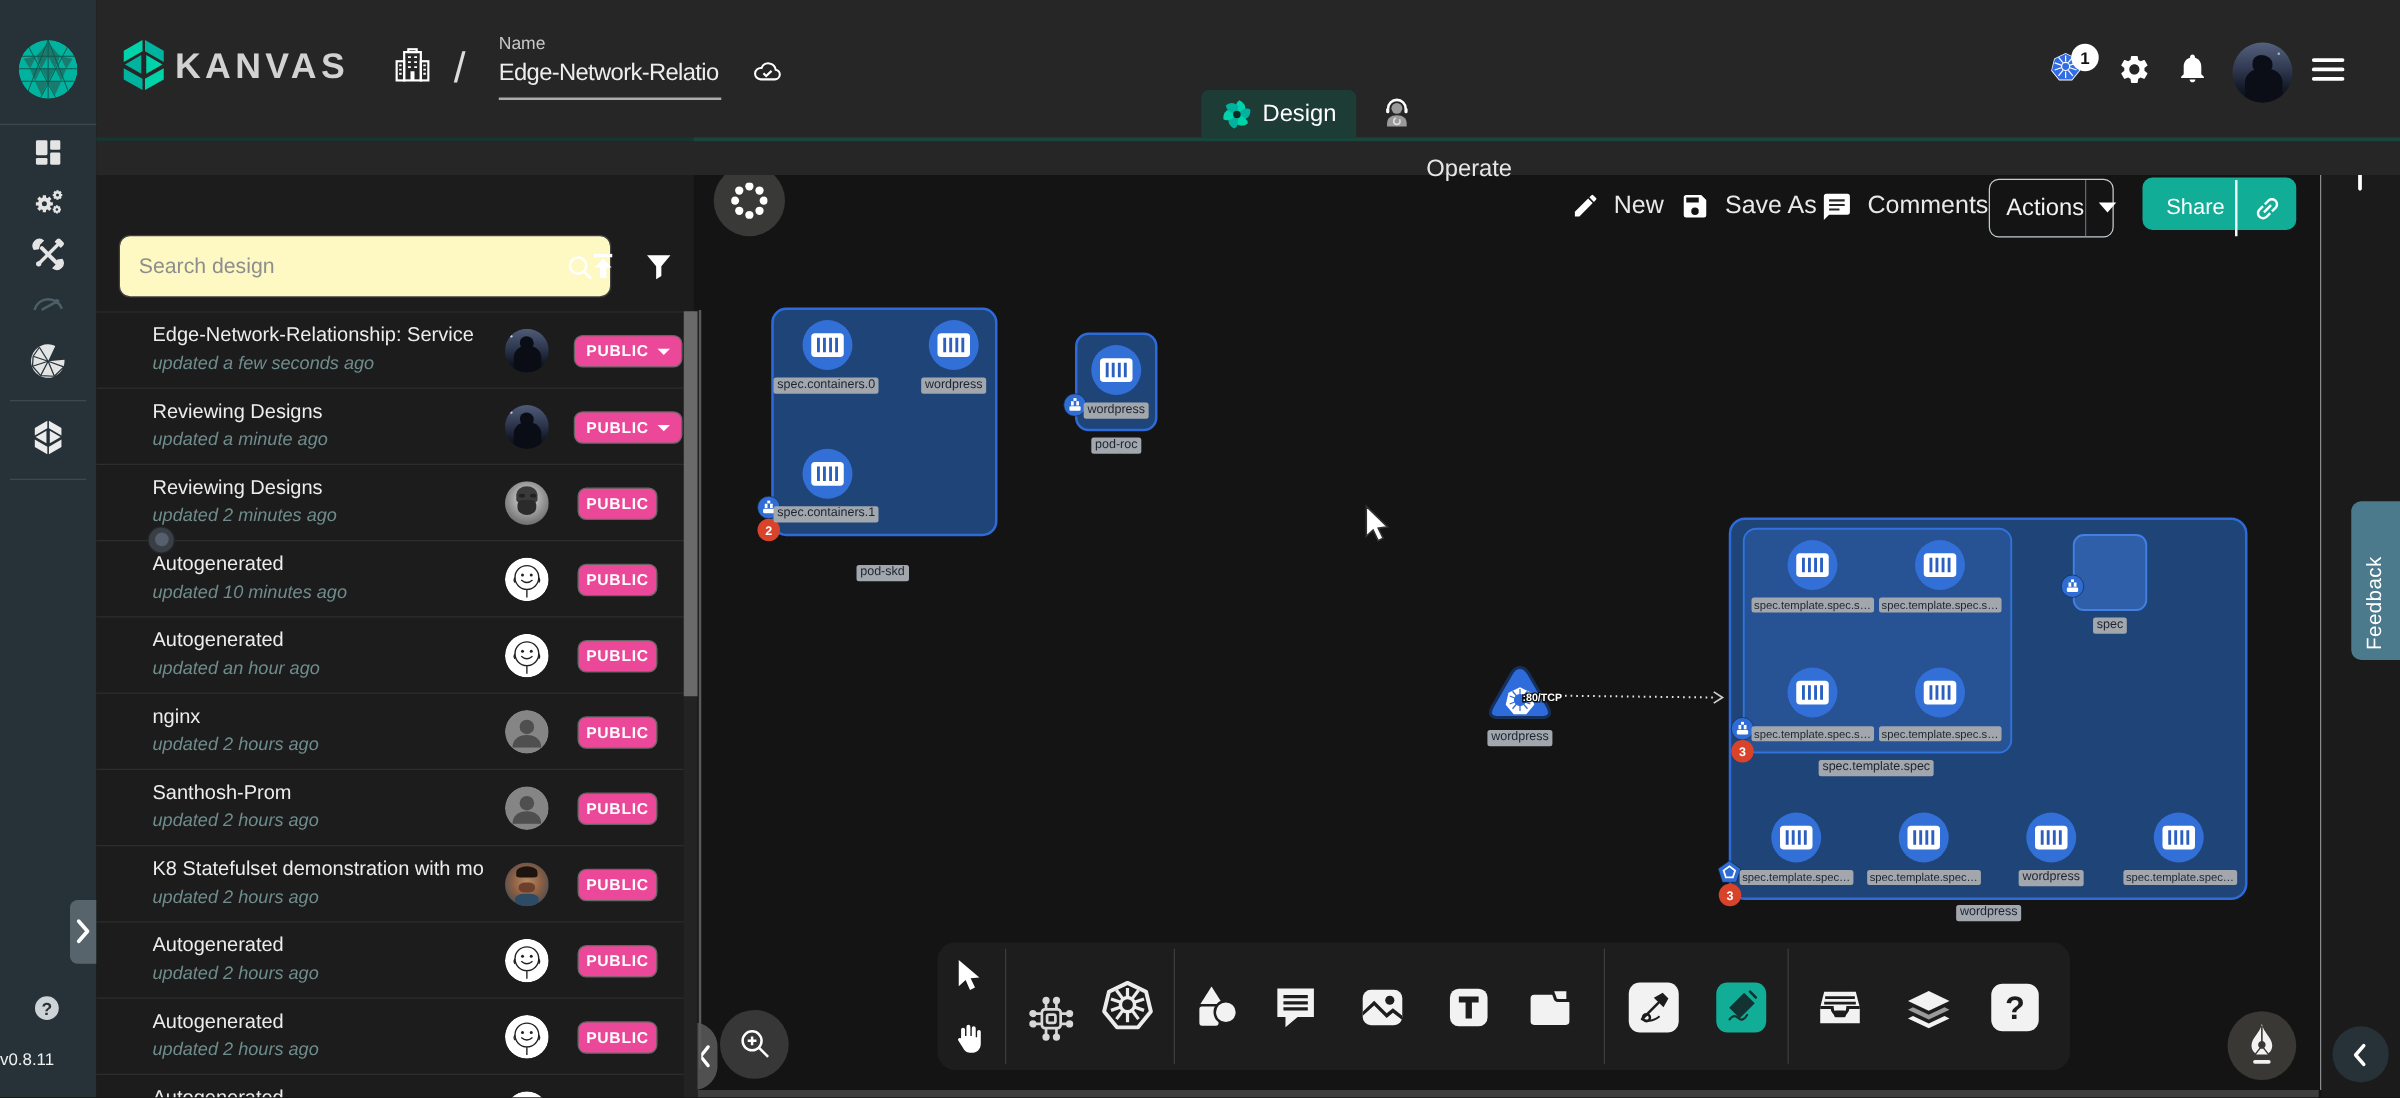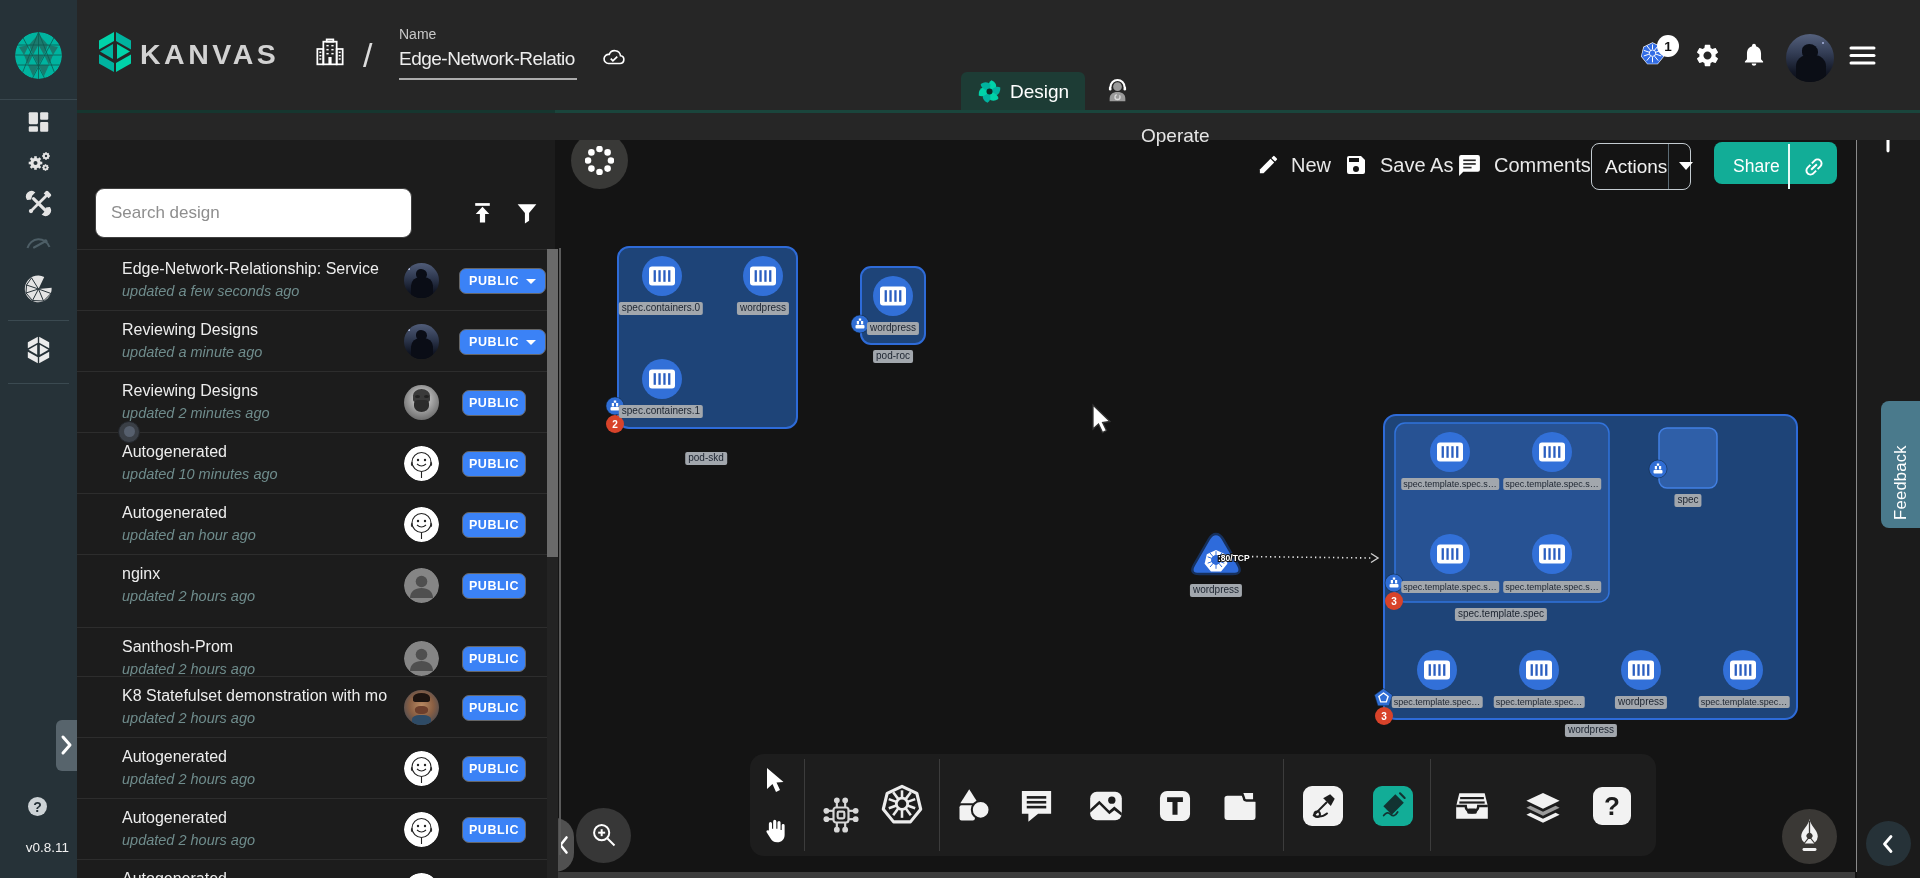--- a/index.html
+++ b/index.html
@@ -293,7 +293,7 @@
   </div>
   <div id="panel" class="abs">
 
-    <div class="abs" style="left:18px; top:75px; width:317px; height:50px; border:1px solid #404040; border-radius:9px; background:#ffffff;">
+    <div class="abs" style="left:18px; top:75px; width:394px; height:50px; border:1px solid #404040; border-radius:9px; background:#fef9c3;">
       <div class="abs" style="left:15px; top:14px; font-size:17px; color:#8e8e8e;">Search design</div>
       <svg class="abs" style="right:12px; top:13px;" width="24" height="24" viewBox="0 0 24 24" fill="none" stroke="#fff" stroke-width="2">
           <circle cx="10.5" cy="10.5" r="6.5"></circle>

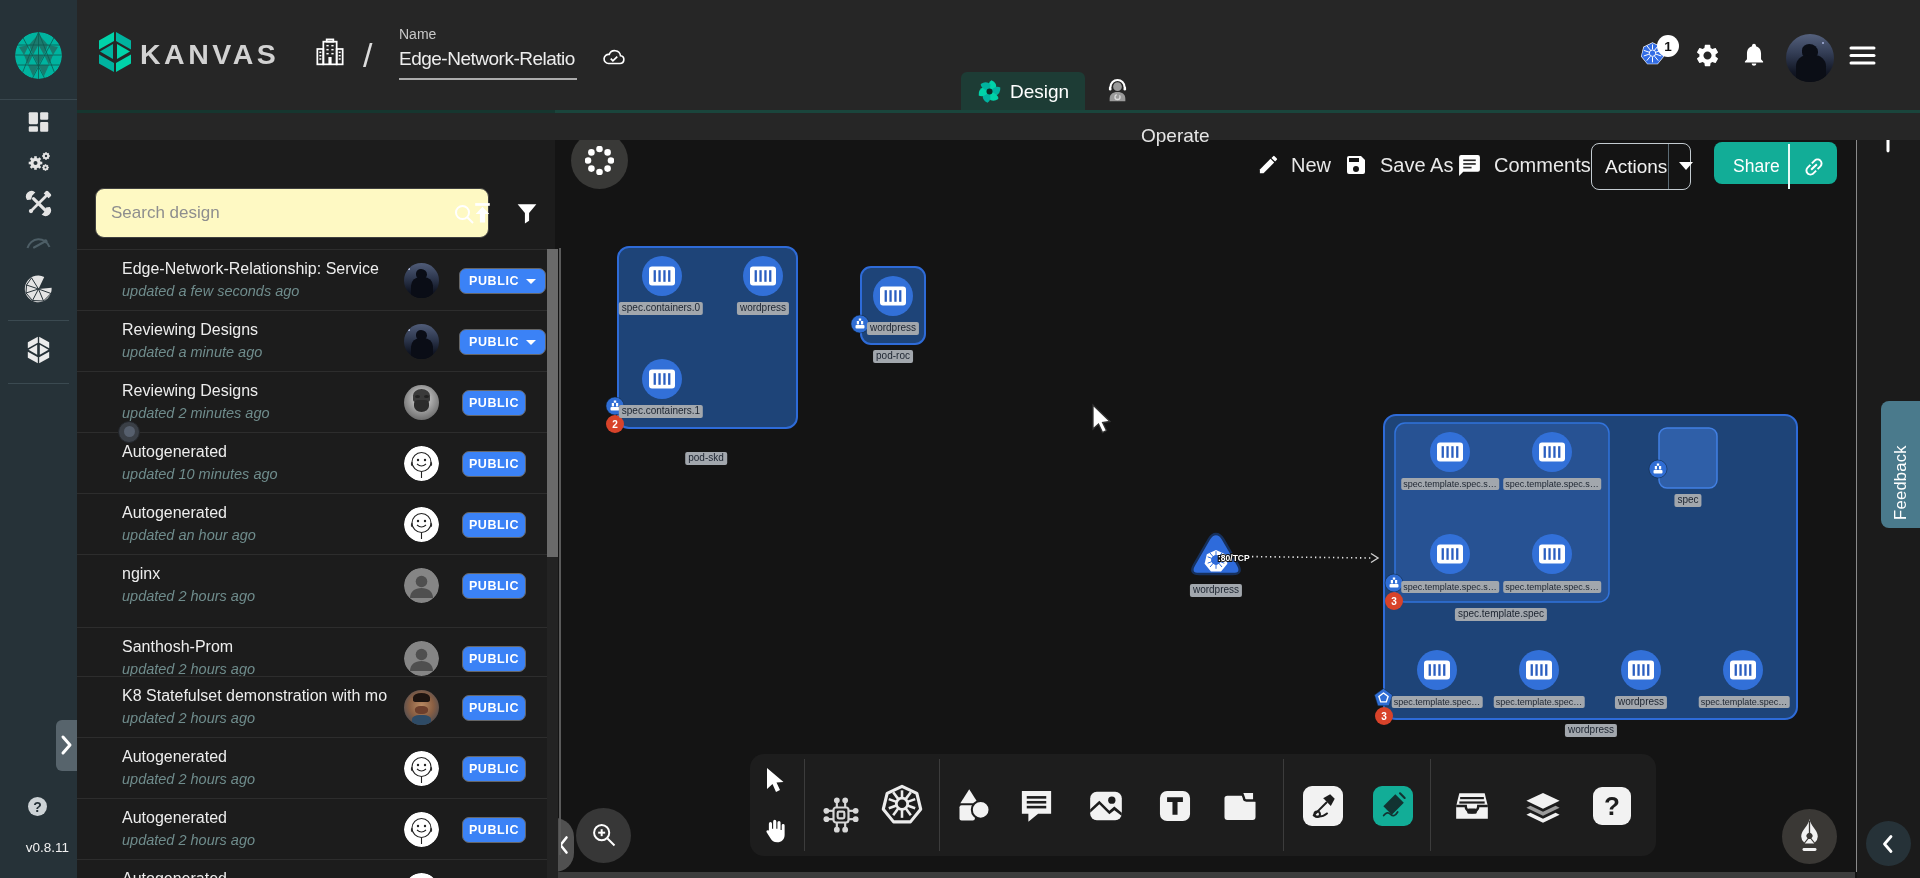--- a/index.html
+++ b/index.html
@@ -25,7 +25,7 @@
   .rsub { position:absolute; left:45px; top:33px; font-size:14.5px; font-style:italic; color:#6f8c8c; white-space:nowrap; }
   .ravatar { position:absolute; left:327px; top:13px; width:35px; height:35px; border-radius:50%; overflow:hidden; }
   .chip { position:absolute; left:382px; top:18px; height:26px; border:1px solid #666;
-     border-radius:7px; background:#3b82f6; color:#fff; font-size:12.5px; font-weight:bold;
+     border-radius:7px; background:#ec4899; color:#fff; font-size:12.5px; font-weight:bold;
      letter-spacing:.6px; display:flex; align-items:center; padding:0 9px; }
   .caret { width:0; height:0; border-left:5px solid transparent; border-right:5px solid transparent;
      border-top:5px solid #fff; margin-left:7px; }

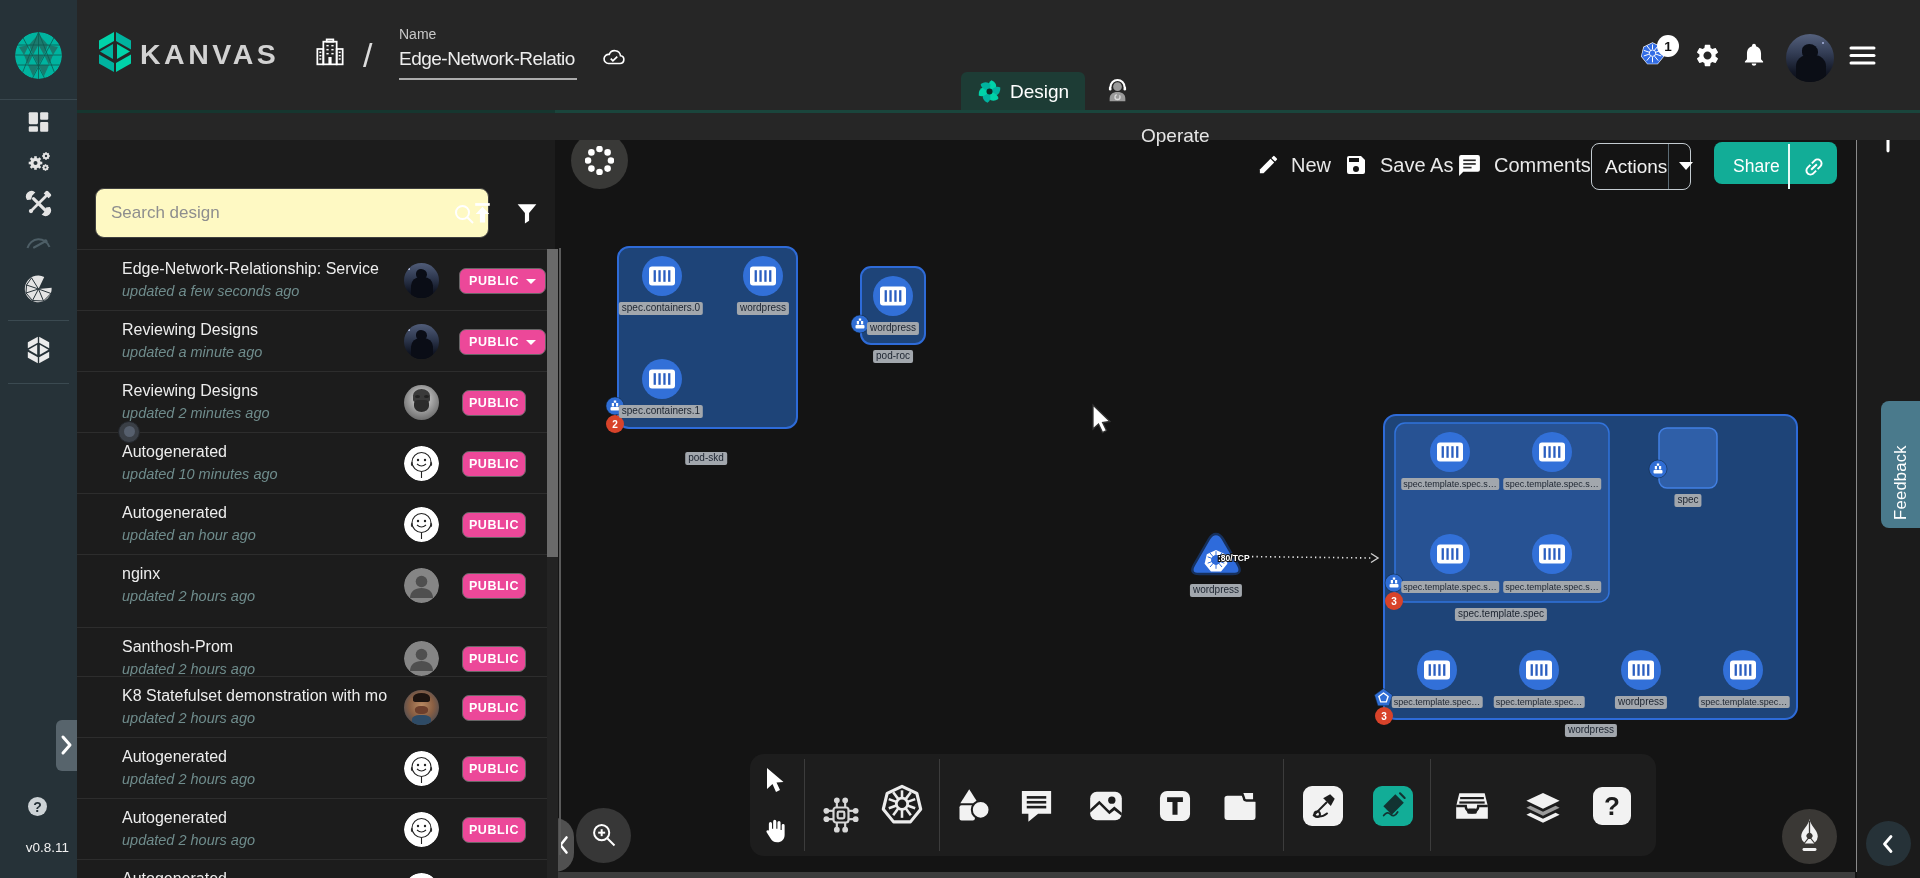--- a/index.html
+++ b/index.html
@@ -381,7 +381,7 @@
             </svg></div>
       <div class="chip" style="left:385px; width:64px; justify-content:center; padding:0;">PUBLIC</div>
     </div>
-<div class="row" style="top:378px;">
+<div class="row" style="top:366px;">
       <div class="rtitle">Santhosh-Prom</div>
       <div class="rsub">updated 2 hours ago</div>
       <div class="ravatar"><svg width="35" height="35" viewBox="0 0 35 35">

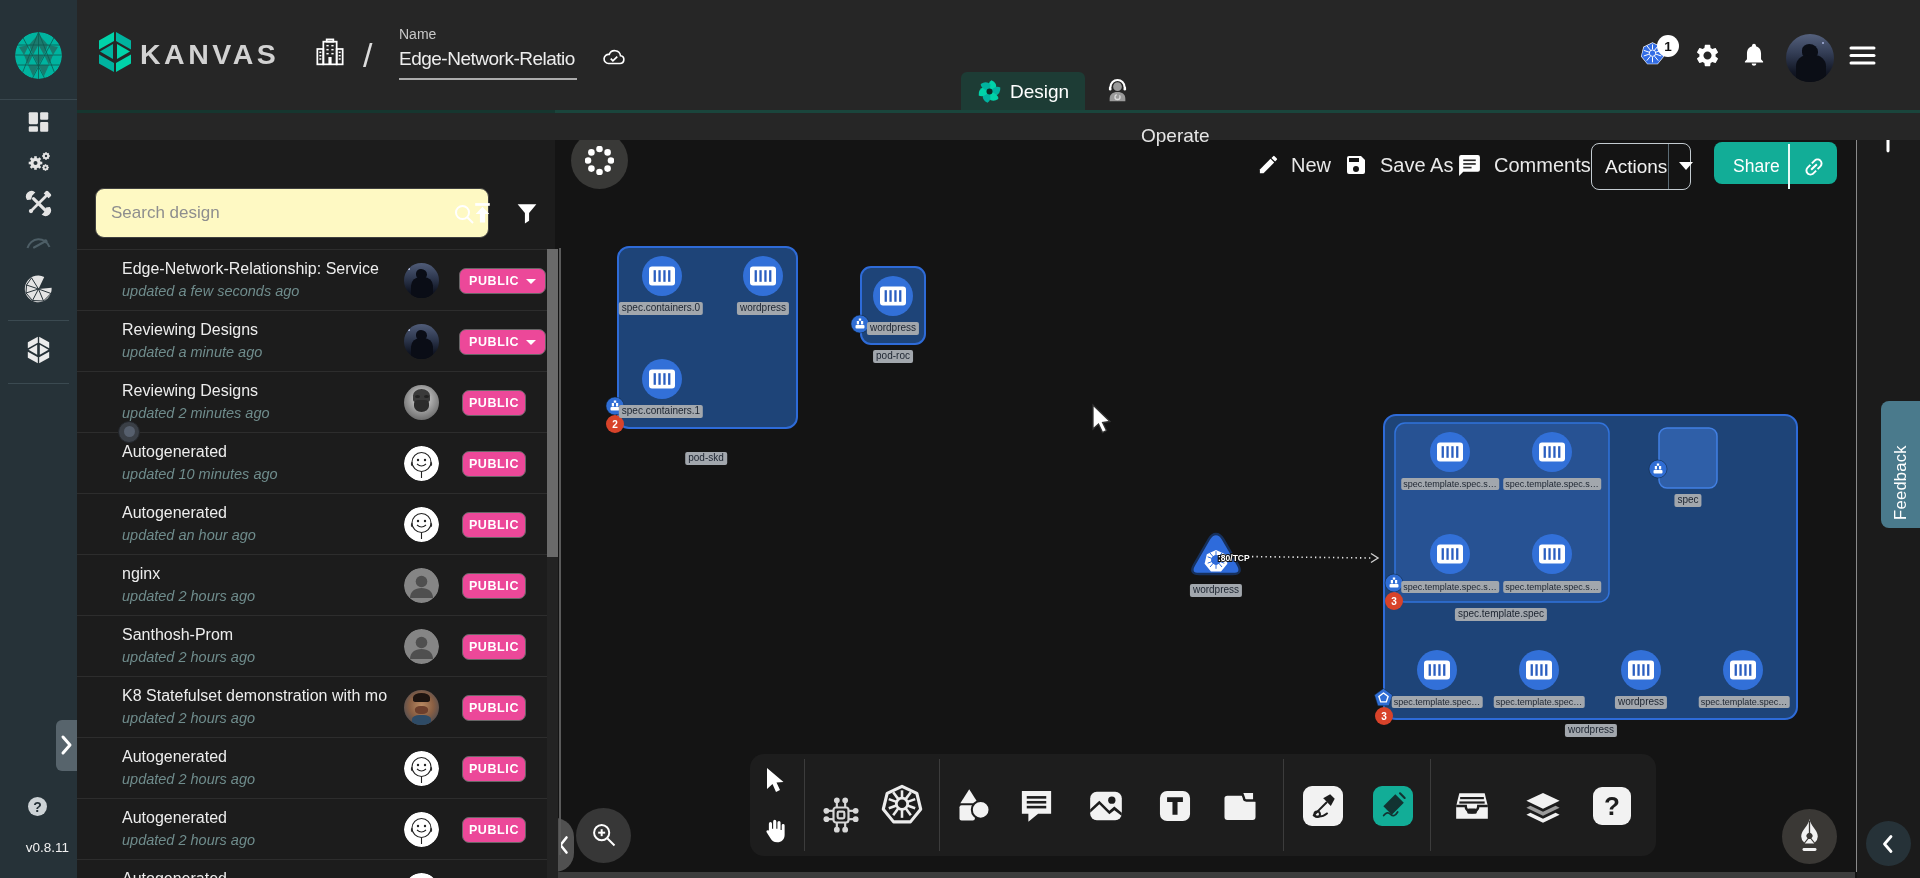--- a/index.html
+++ b/index.html
@@ -289,7 +289,7 @@
     </div>
 
     <div class="abs" style="left:28px; top:797px; width:19px; height:19px; border-radius:50%; background:#cdd3d6; color:#263238; font-size:14px; font-weight:bold; display:flex; align-items:center; justify-content:center;">?</div>
-    <div class="abs" style="left:0px; top:840px; width:69px; text-align:right; font-size:13.5px; color:#f0f0f0;">v0.8.11</div>
+    <div class="abs" style="left:0px; top:840px; width:69px; text-align:left; font-size:13.5px; color:#f0f0f0;">v0.8.11</div>
   </div>
   <div id="panel" class="abs">
 

